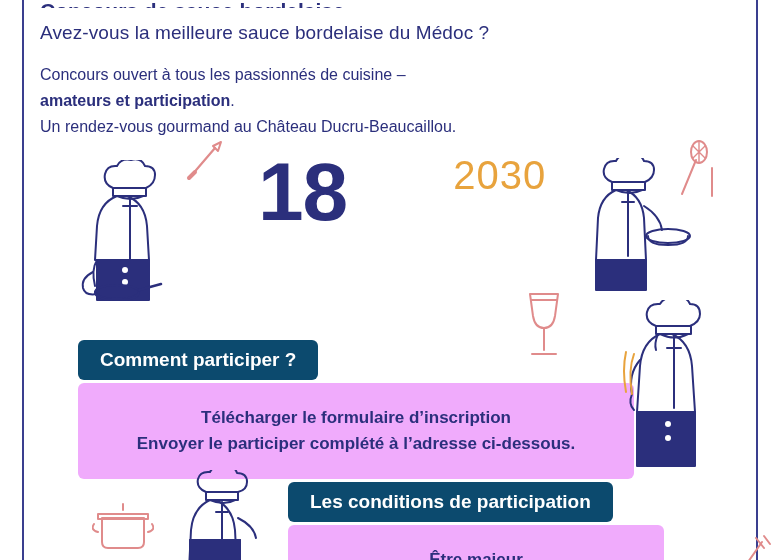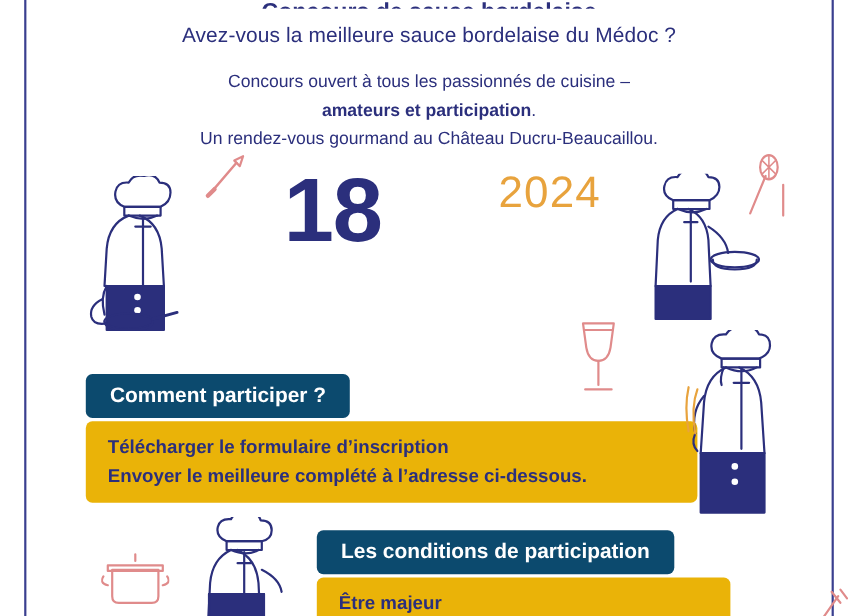--- a/index.html
+++ b/index.html
@@ -33,7 +33,7 @@
     top: 0;
     left: 40px;
     right: 40px;
-    text-align: center;
+    text-align: left;
   }
   .header .clipped-title {
     font-size: 21px;

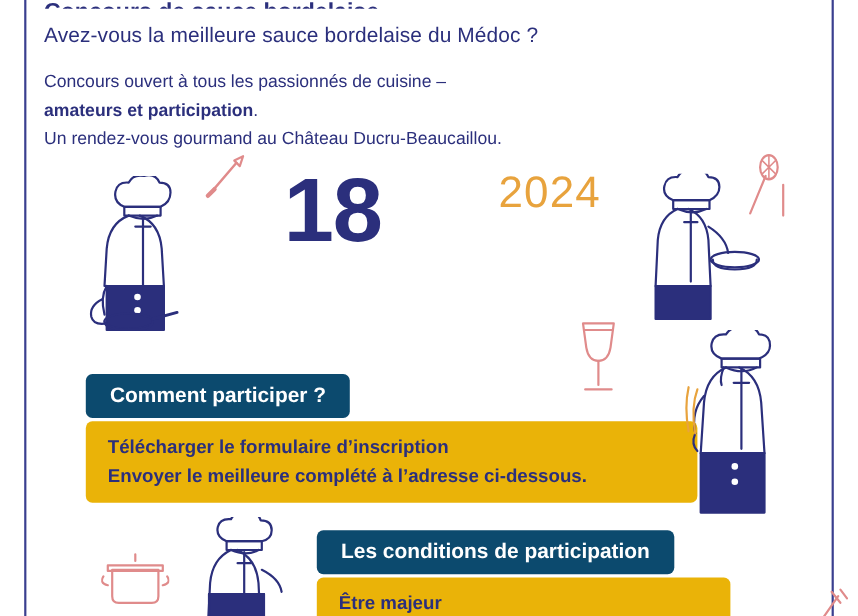--- a/index.html
+++ b/index.html
@@ -163,7 +163,7 @@
     <div class="date-day">18</div>
     <div class="date-sep"></div>
     <div class="date-right">
-      <div class="date-year">2024</div>
+      <div class="date-year">2030</div>
     </div>
   </div>
 </div>

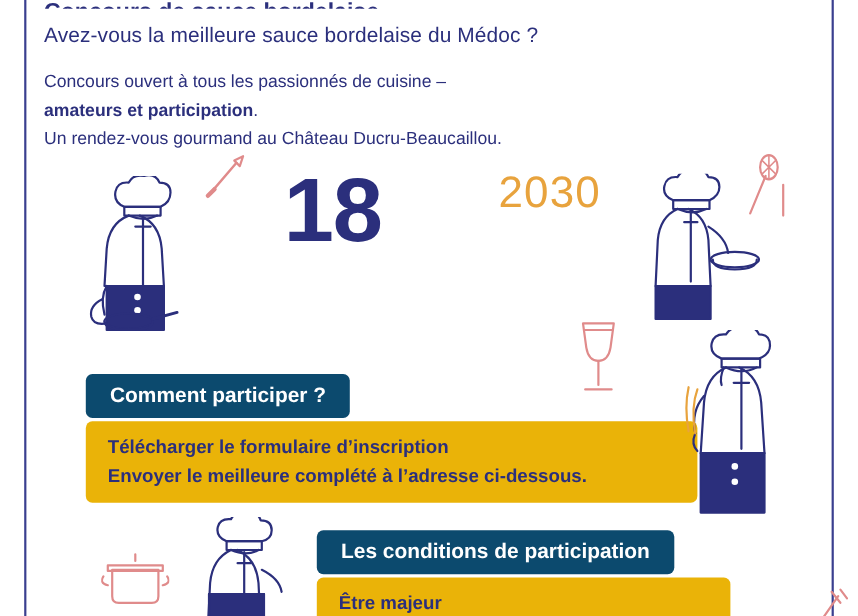--- a/index.html
+++ b/index.html
@@ -124,13 +124,14 @@
   }
   .panel {
     position: absolute;
-    background: #eab308;
+    background: #f0abfc;
     border-radius: 6px;
-    padding: 11px 20px;
+    padding: 22px 20px;
     color: #2b2f7c;
     font-size: 17px;
     font-weight: bold;
     line-height: 26px;
+    text-align: center;
   }
 
   #ribbon-participate { left: 78px;  top: 340px; }

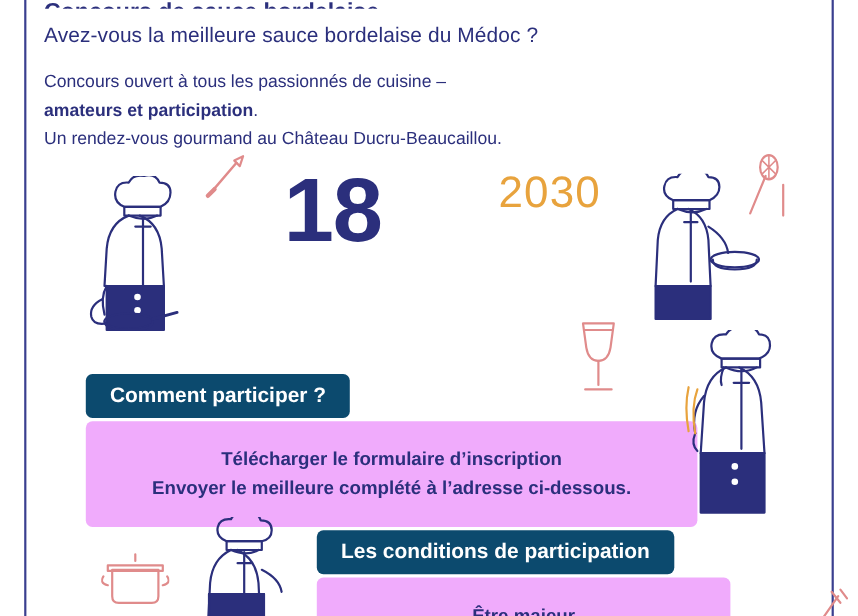--- a/index.html
+++ b/index.html
@@ -172,7 +172,7 @@
 <div class="ribbon" id="ribbon-participate">Comment participer ?</div>
 <div class="panel" id="panel-participate">
   <div>Télécharger le formulaire d’inscription</div>
-  <div>Envoyer le meilleure complété à l’adresse ci-dessous.</div>
+  <div>Envoyer le participer complété à l’adresse ci-dessous.</div>
 </div>
 
 <div class="ribbon" id="ribbon-conditions">Les conditions de participation</div>

